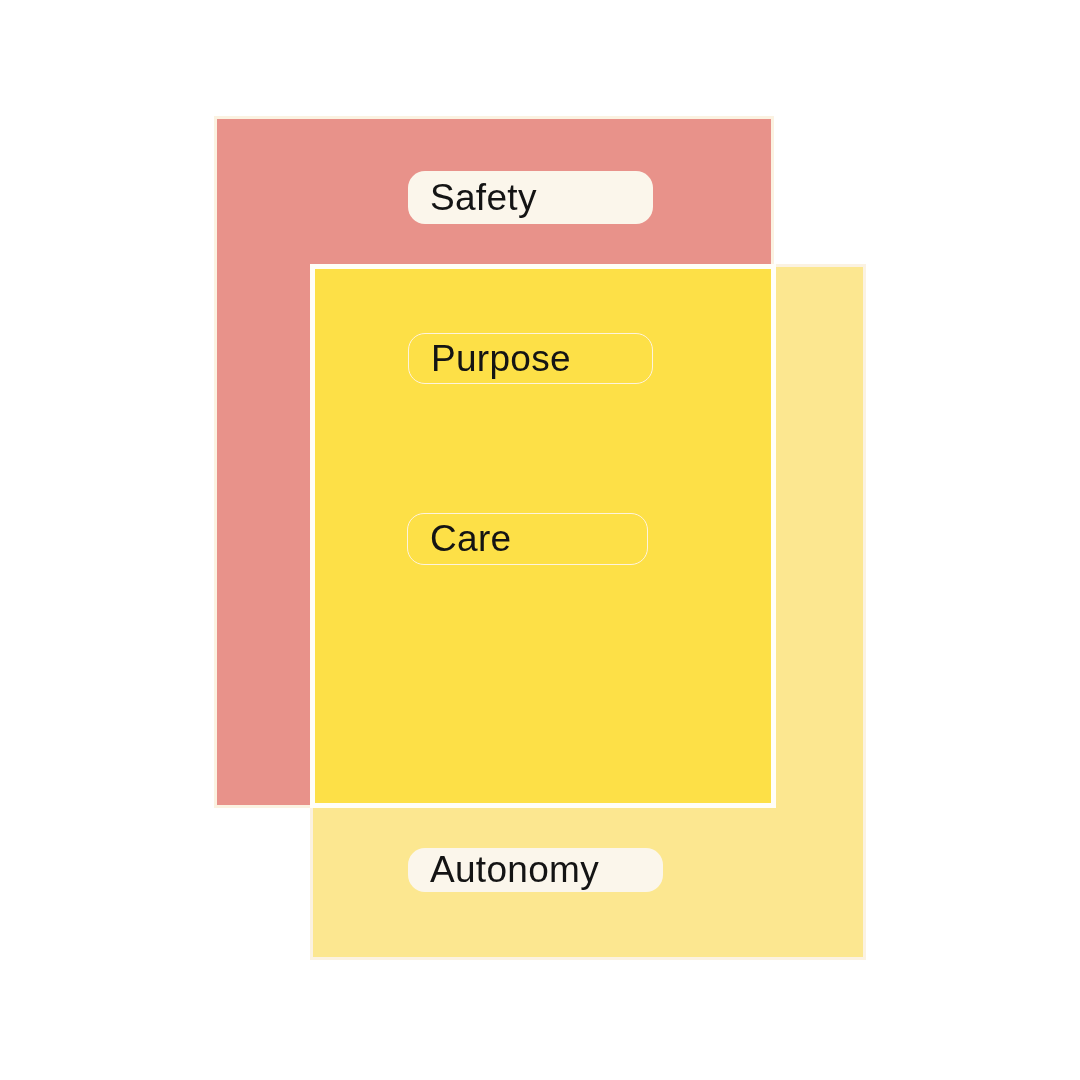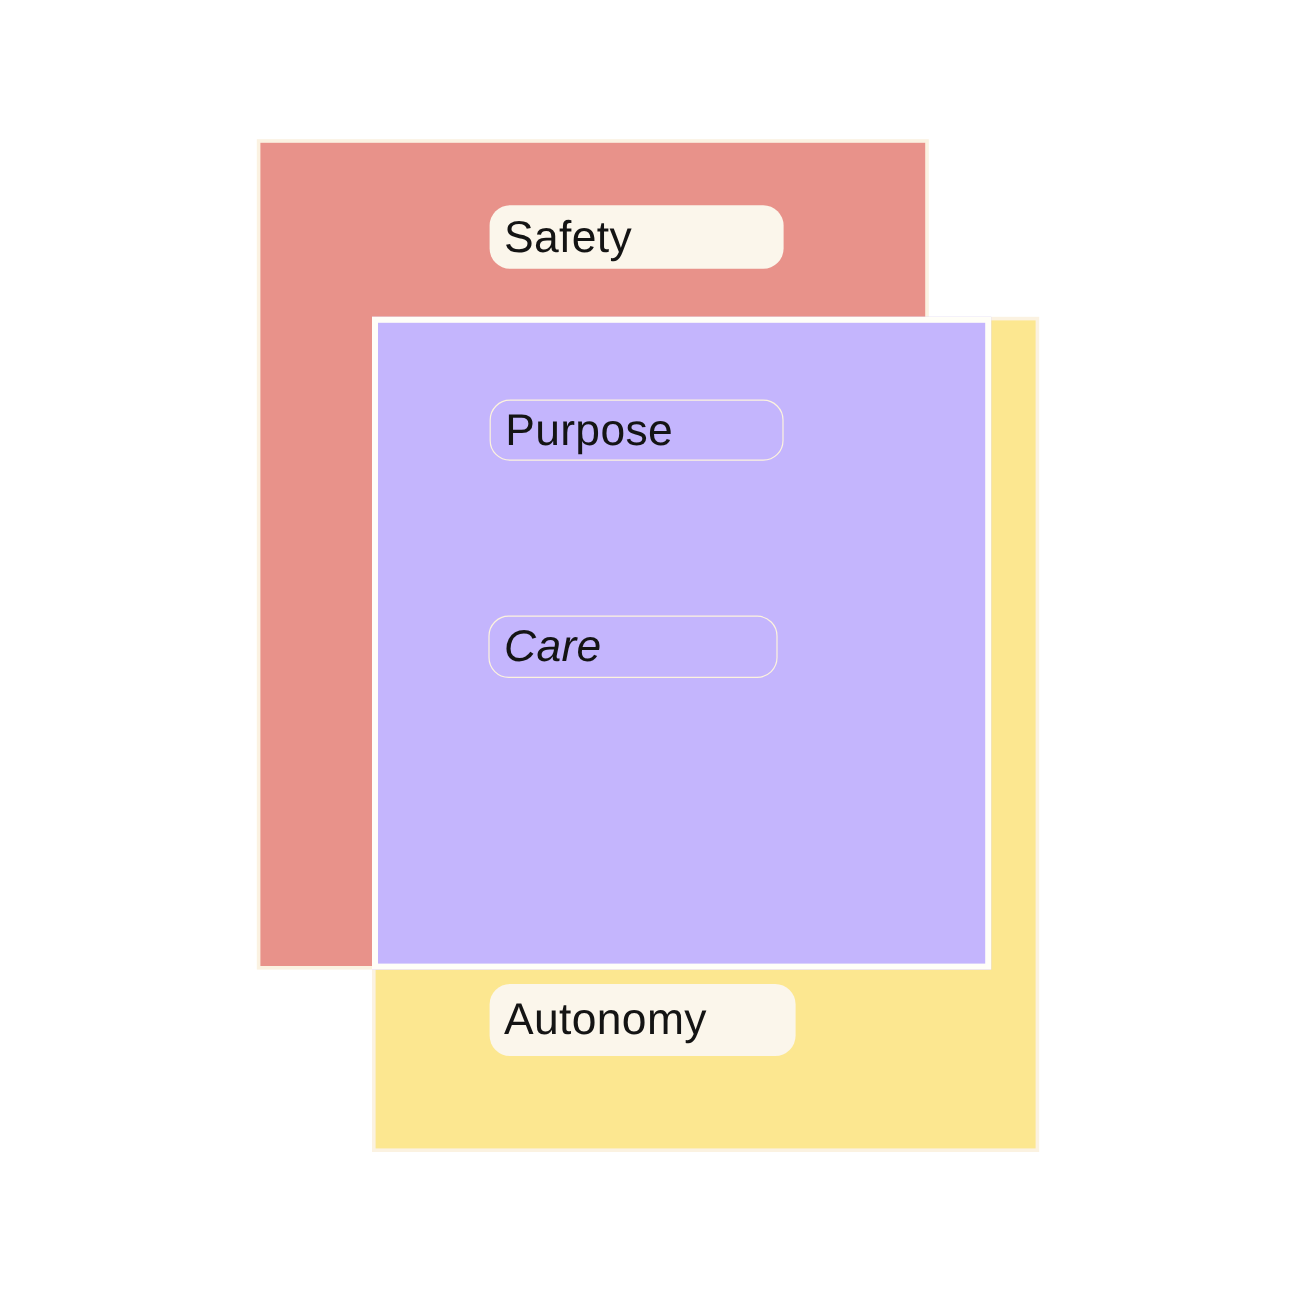--- a/index.html
+++ b/index.html
@@ -50,7 +50,7 @@
     position: absolute;
     display: flex;
     align-items: center;
-    padding-left: 12px;
+    padding-left: 22px;
     border-radius: 17px;
     font-size: 37px;
     letter-spacing: 0.3px;

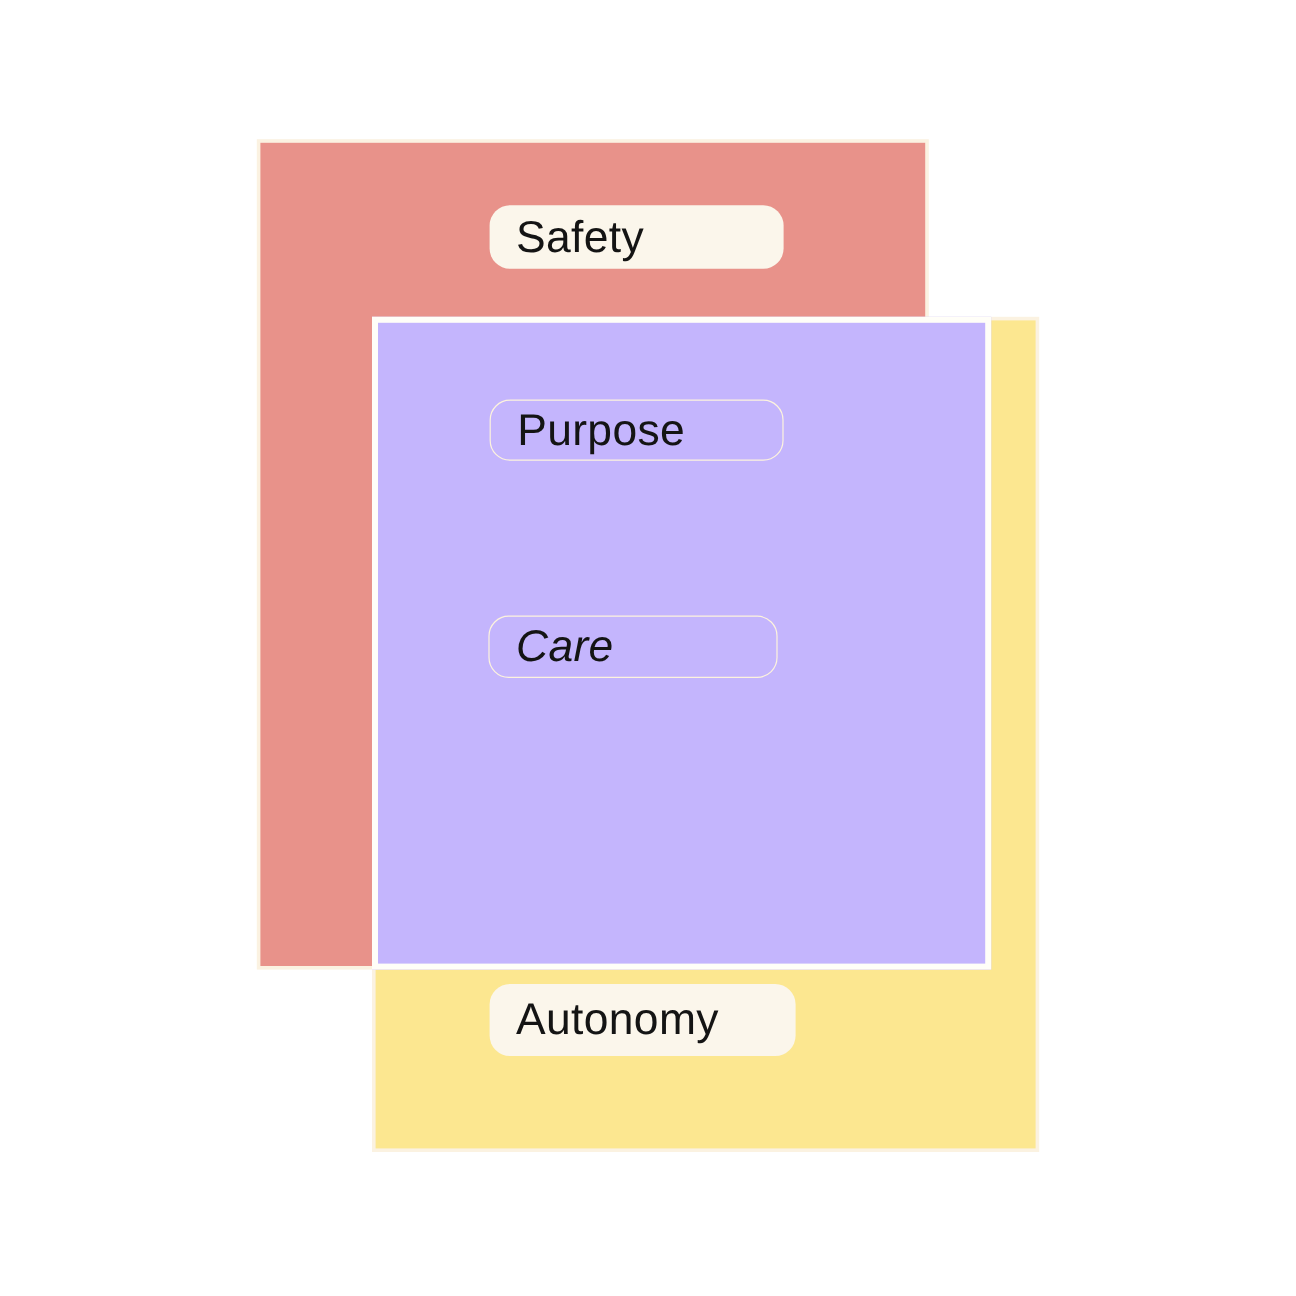--- a/index.html
+++ b/index.html
@@ -40,9 +40,9 @@
   .region-overlap {
     left: 310px;
     top: 264px;
-    width: 516px;
+    width: 466px;
     height: 544px;
-    background: #c4b5fd;
+    background: #fde047;
     border: 5px solid #fffef8;
     box-sizing: border-box;
   }

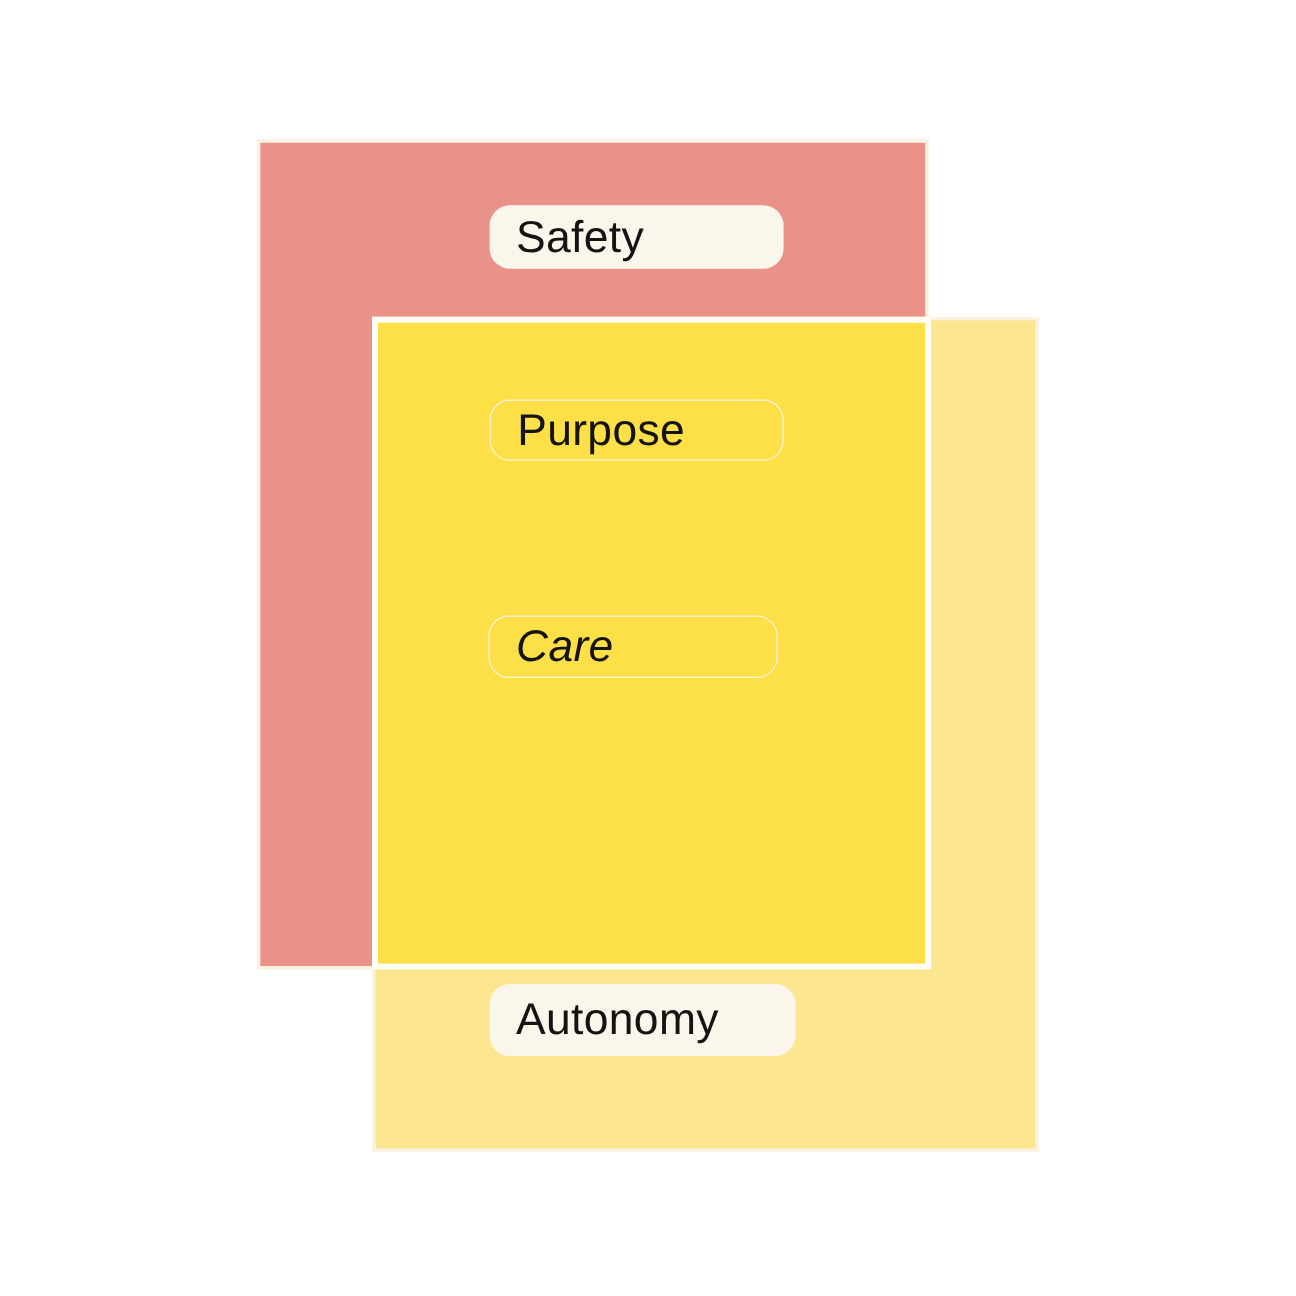--- a/index.html
+++ b/index.html
@@ -67,7 +67,7 @@
   }
   .pill-safety     { left: 191px; top: 52px;  width: 245px; height: 53px; }
   .pill-purpose    { left: 93px;  top: 64px;  width: 245px; height: 51px; }
-  .pill-care       { left: 92px;  top: 244px; width: 241px; height: 52px; font-style: italic; }
+  .pill-care       { left: 92px;  top: 244px; width: 241px; height: 52px; }
   .pill-enablement { left: 91px;  top: 406px; width: 244px; height: 52px; }
   .pill-autonomy   { left: 95px;  top: 553px; width: 255px; height: 60px; }
 </style>

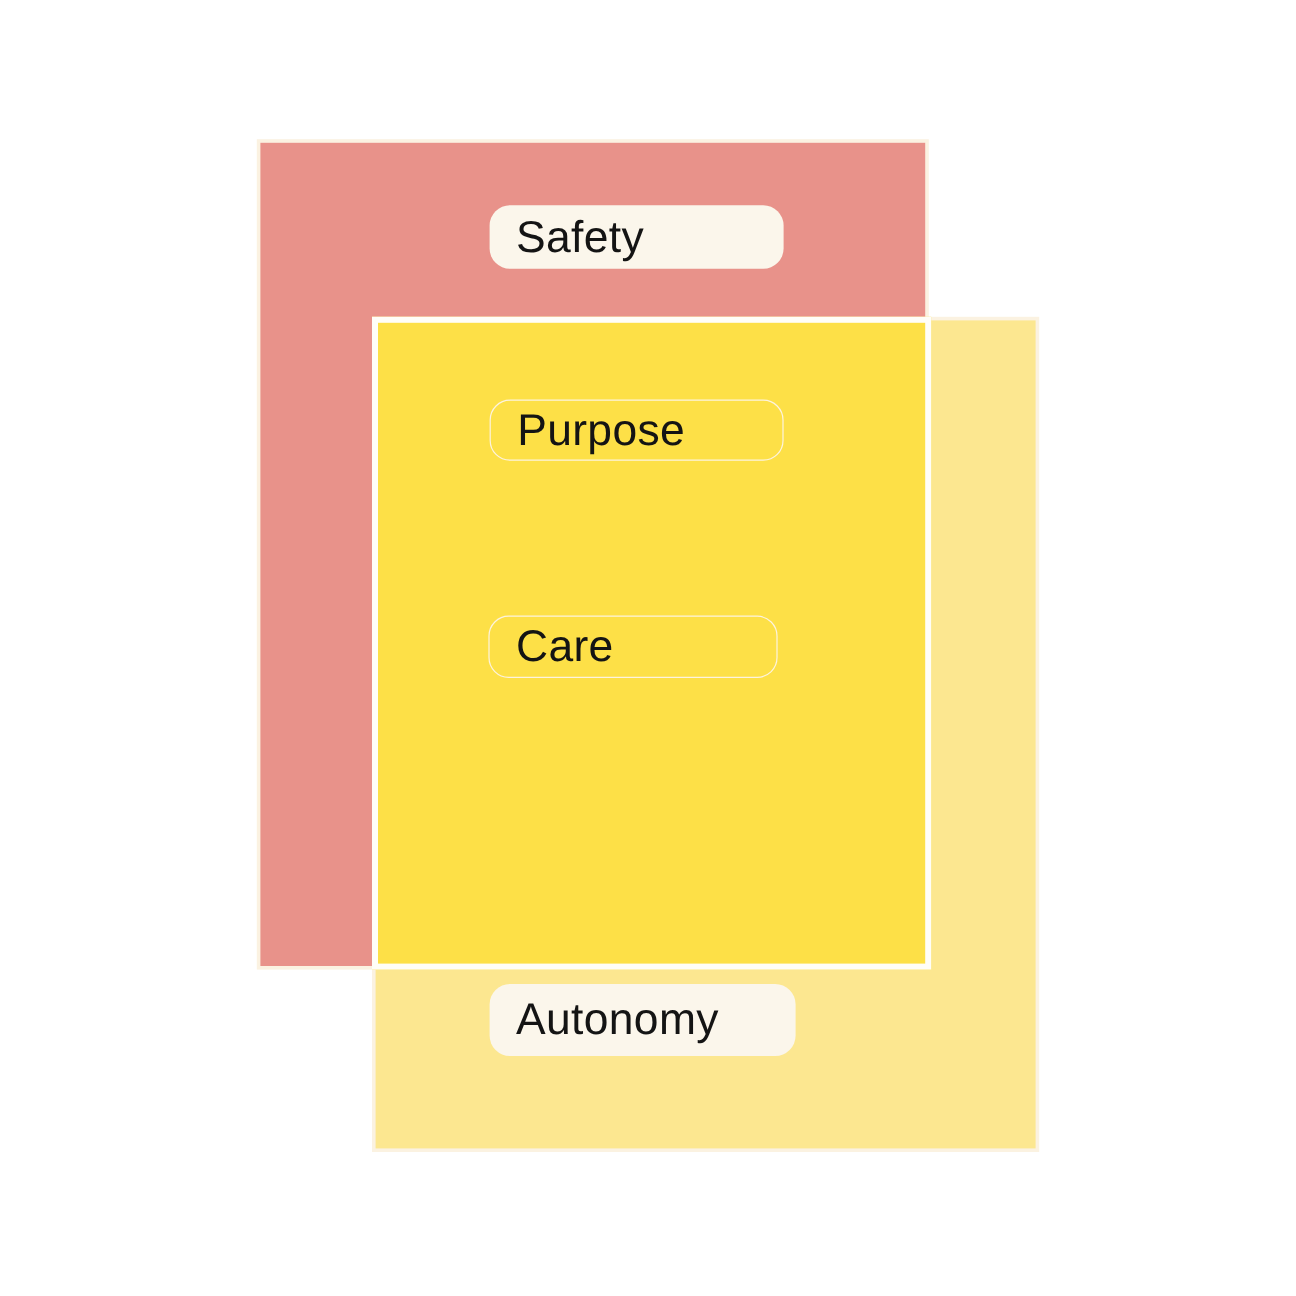--- a/index.html
+++ b/index.html
@@ -69,7 +69,7 @@
   .pill-purpose    { left: 93px;  top: 64px;  width: 245px; height: 51px; }
   .pill-care       { left: 92px;  top: 244px; width: 241px; height: 52px; }
   .pill-enablement { left: 91px;  top: 406px; width: 244px; height: 52px; }
-  .pill-autonomy   { left: 95px;  top: 553px; width: 255px; height: 60px; }
+  .pill-autonomy   { left: 95px;  top: 581px; width: 255px; height: 44px; }
 </style>
 </head>
 <body>

